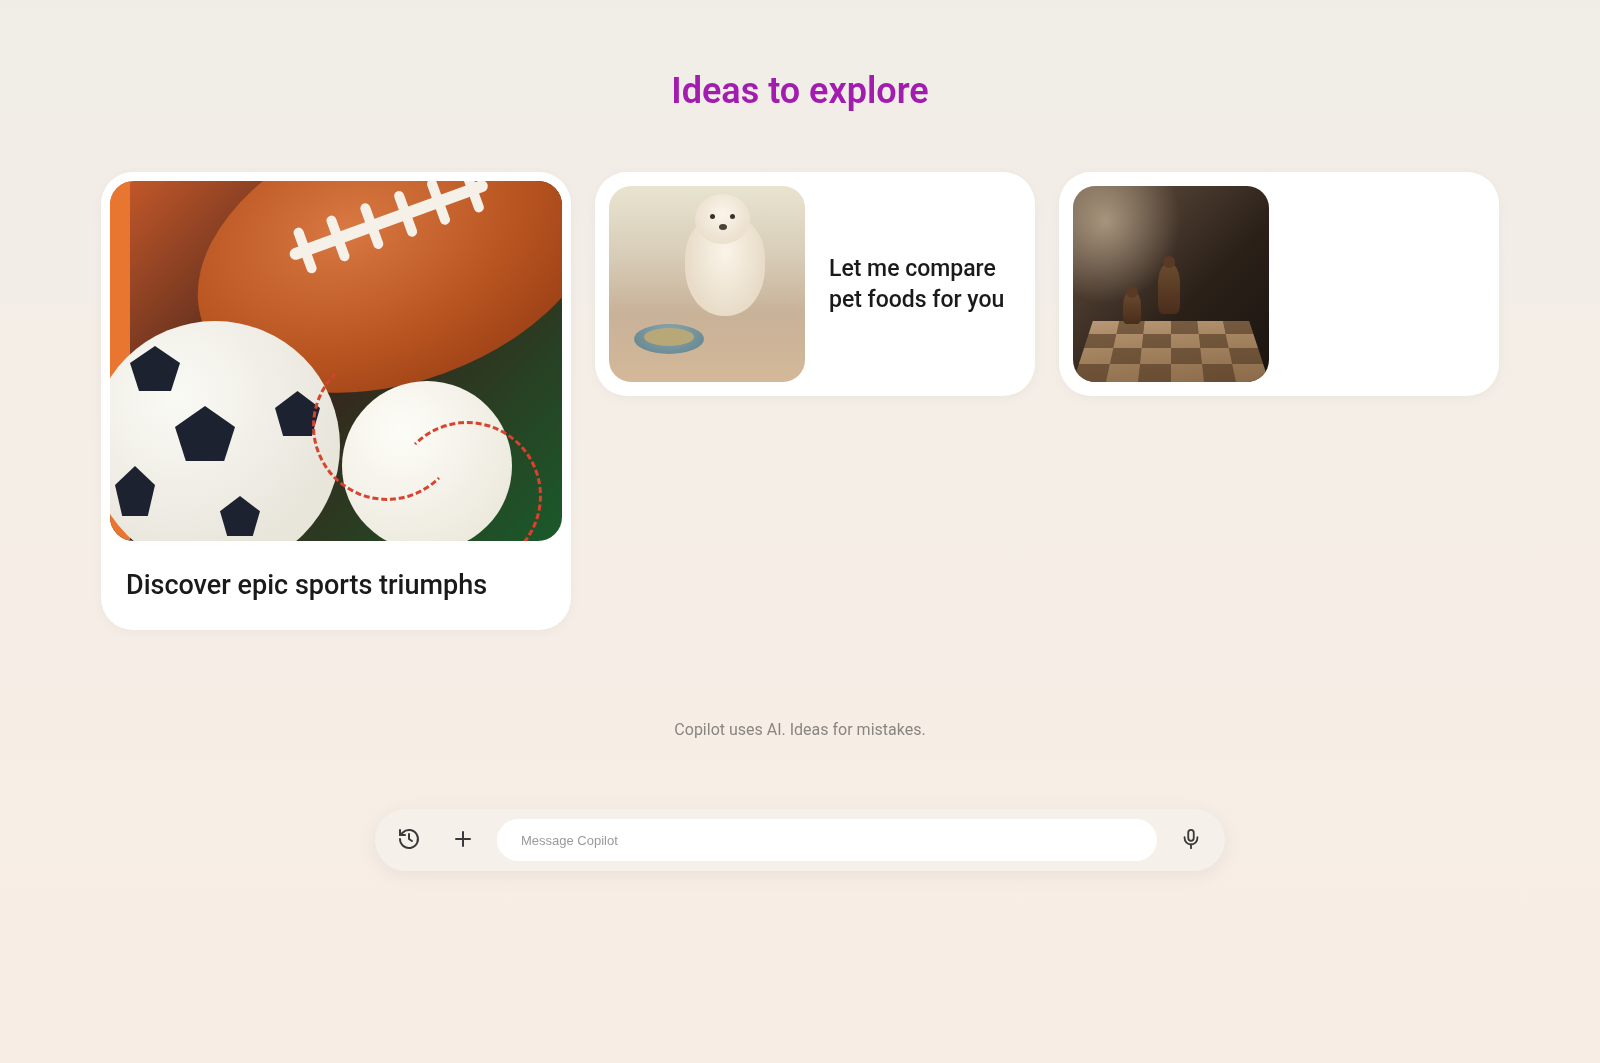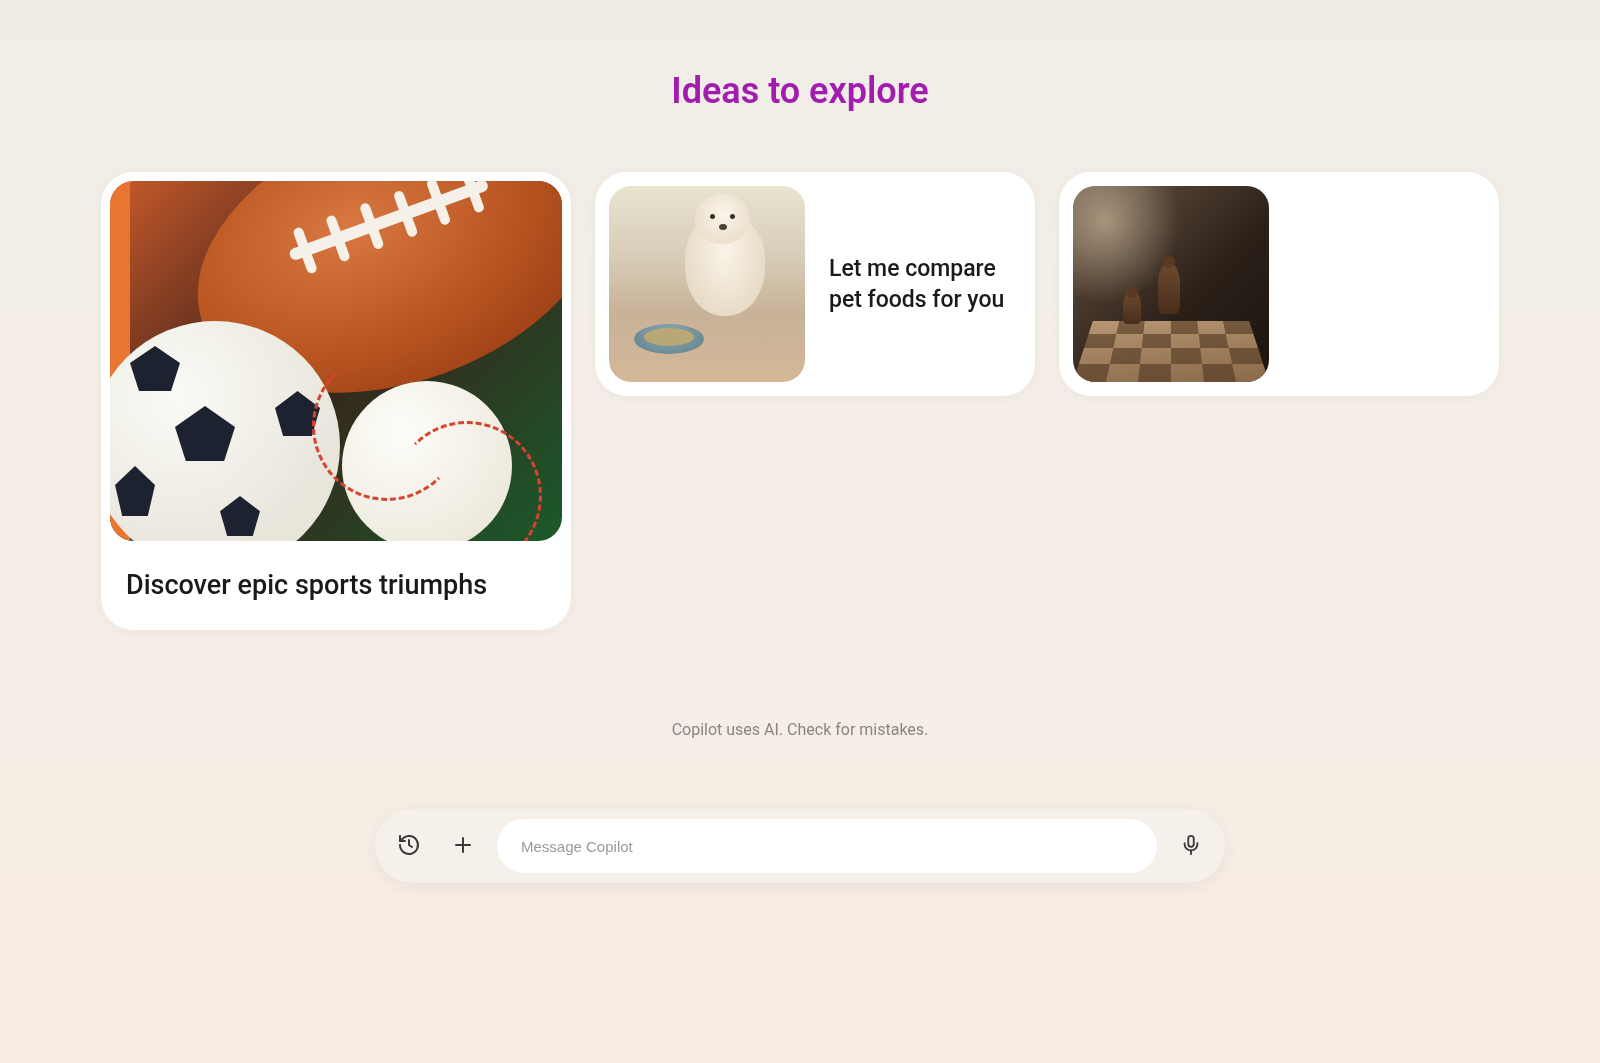--- a/index.html
+++ b/index.html
@@ -430,7 +430,7 @@
   </div>
 </div>
 
-<div class="disclaimer">Copilot uses AI. Check for mistakes.</div>
+<div class="disclaimer">Copilot uses AI. Ideas for mistakes.</div>
 
 <div class="input-bar">
   <button class="input-icon-button">

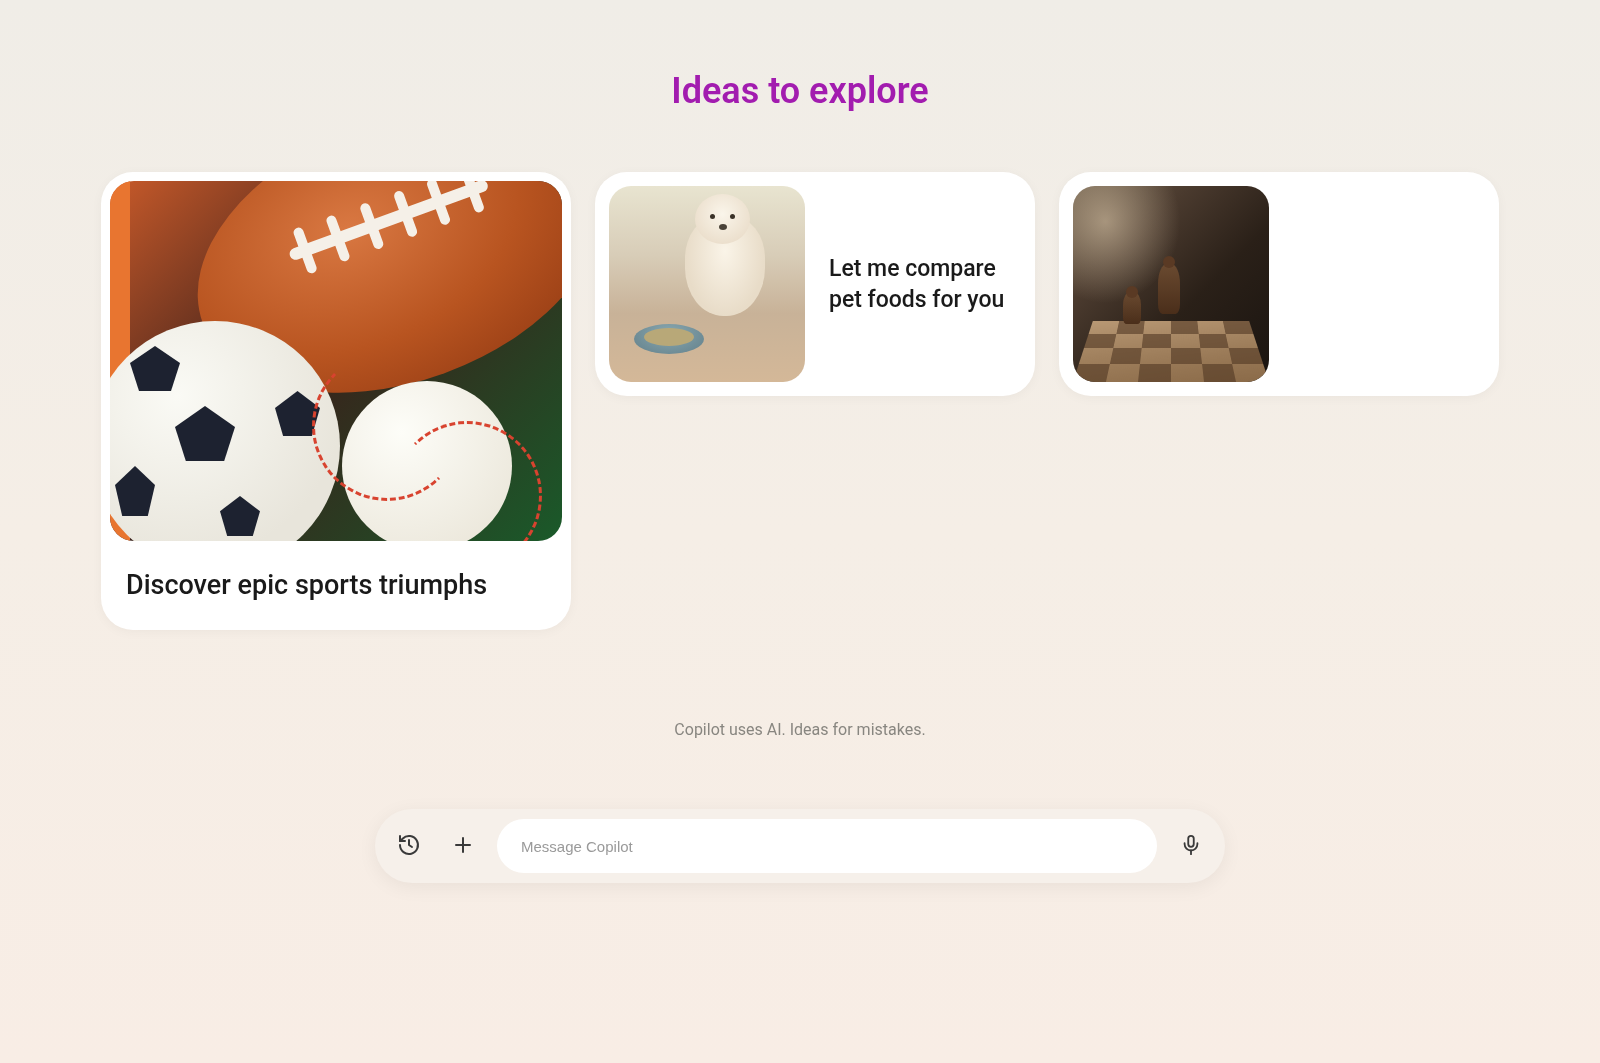--- a/index.html
+++ b/index.html
@@ -113,10 +113,10 @@
       border: none;
       border-radius: 28px;
       padding: 16px 24px;
-      font-size: 15px;
+      font-size: 13px;
       color: #333;
       outline: none;
-      height: 54px;
+      height: 42px;
     }
     .message-input::placeholder {
       color: #9a9a9a;

